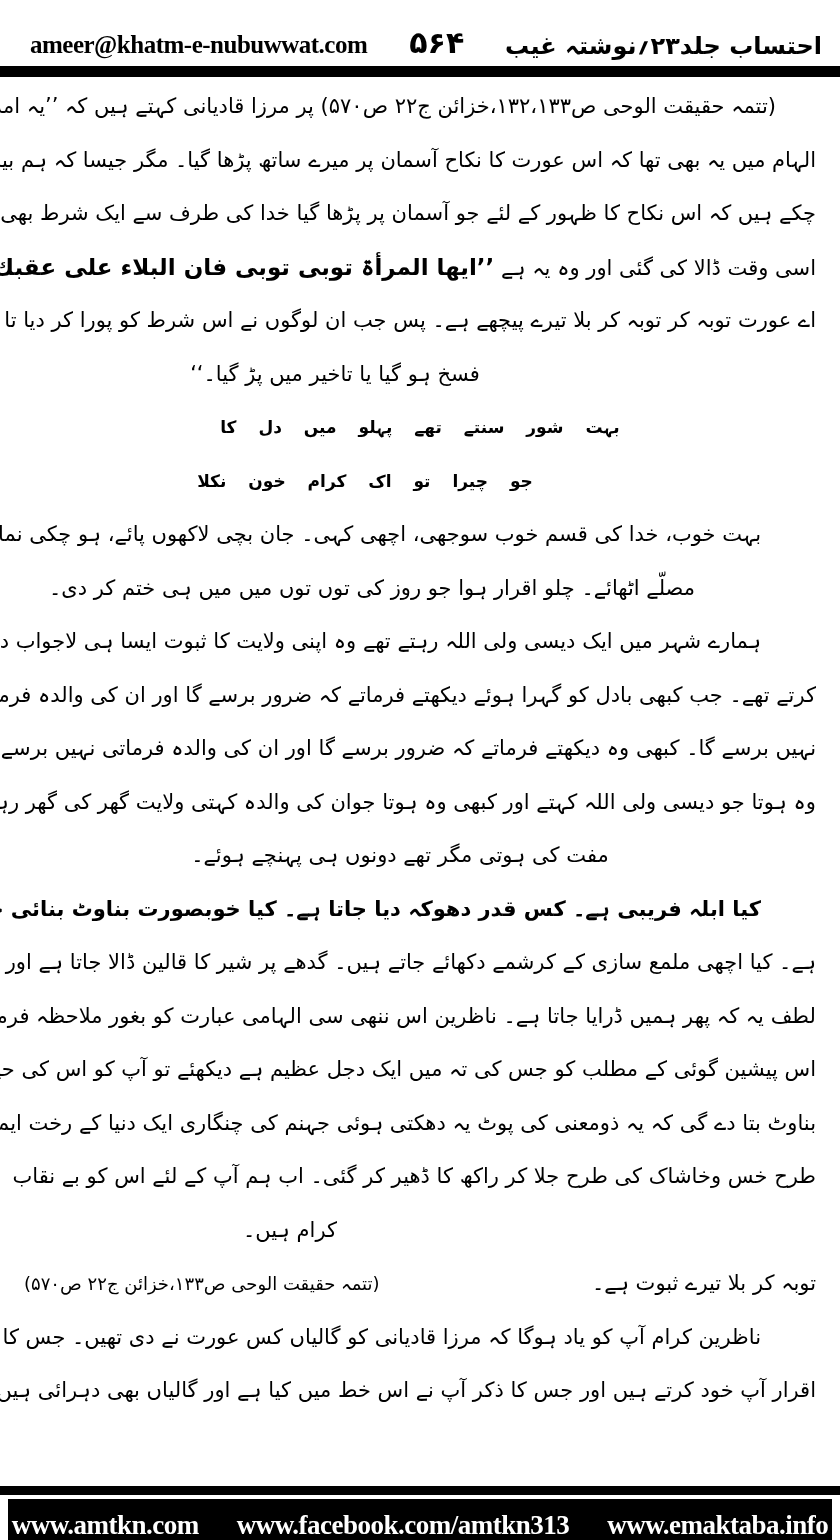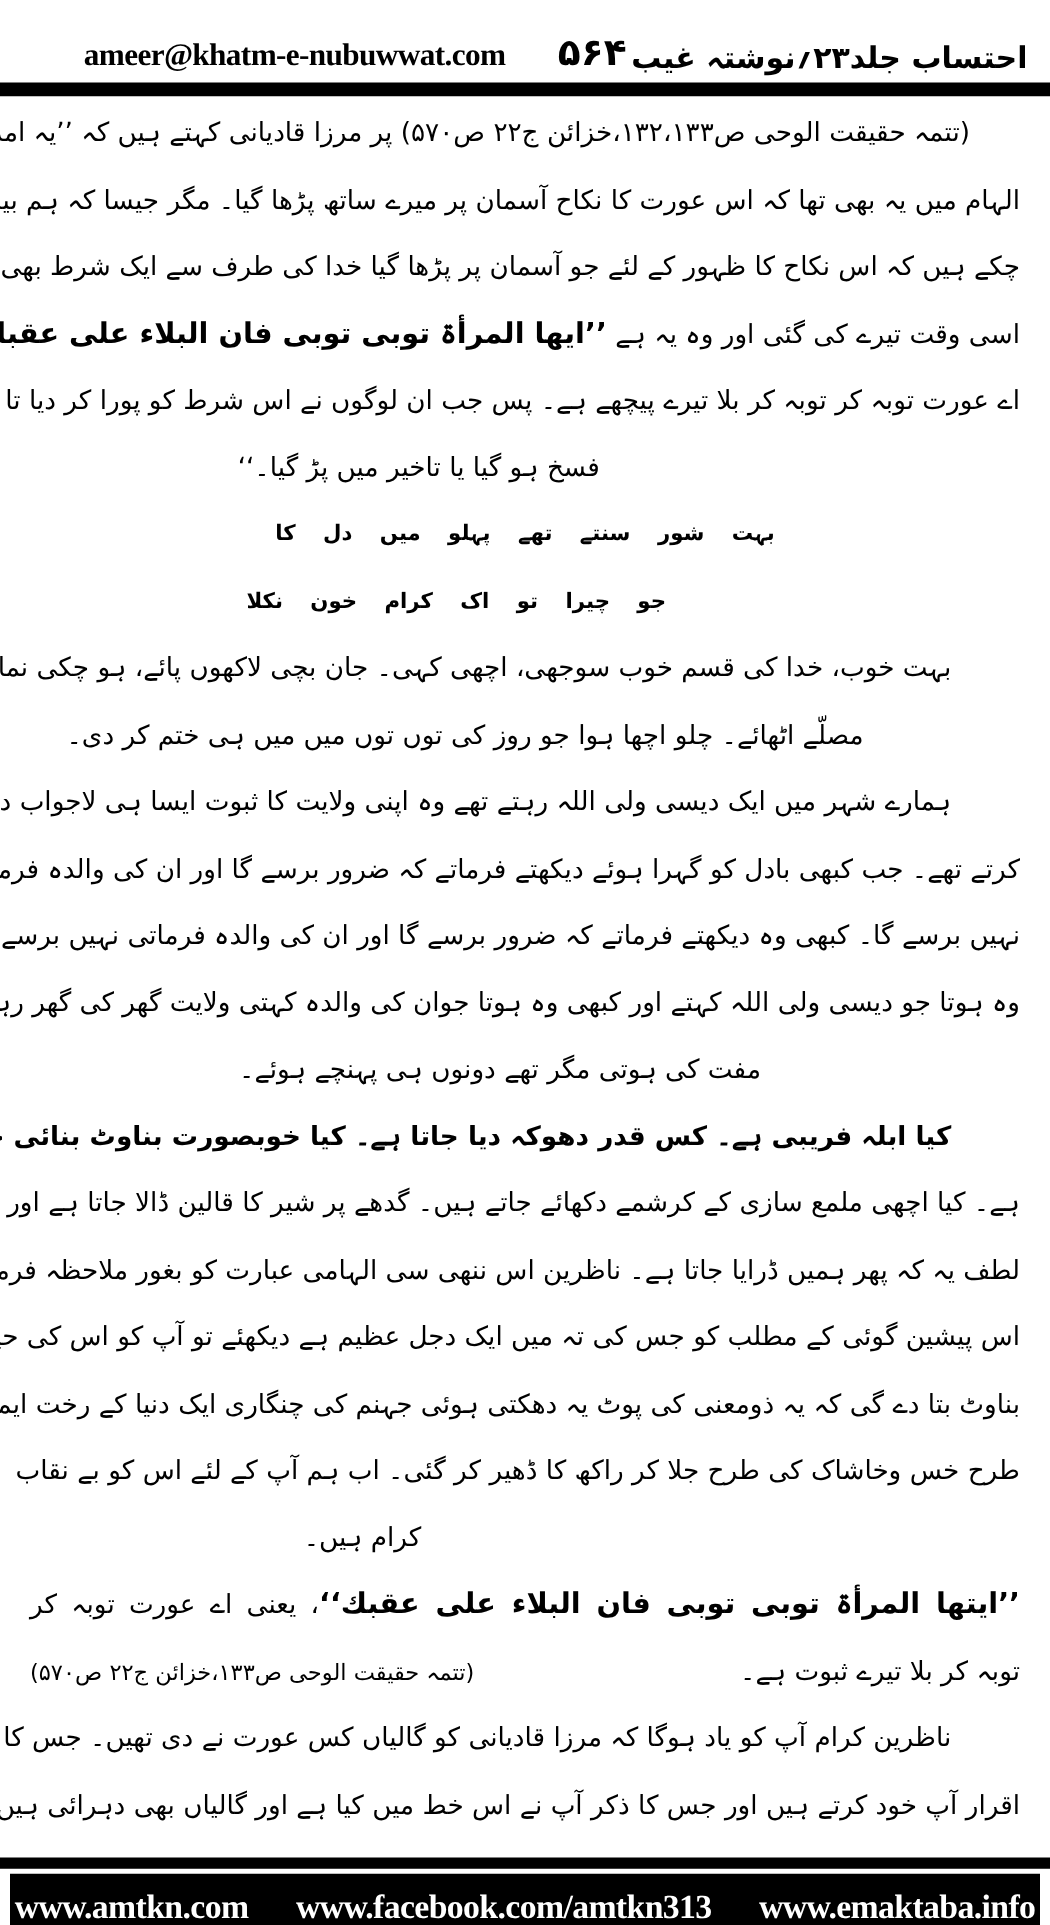--- a/index.html
+++ b/index.html
@@ -16,7 +16,7 @@
   .header{
     position:absolute;top:0;left:0;right:0;height:64px;
     display:flex;align-items:flex-end;justify-content:space-between;
-    padding:0 18px 4px 30px;box-sizing:border-box;margin-left:37px;
+    padding:0 18px 4px 30px;box-sizing:border-box;
   }
   .header-left{display:flex;align-items:baseline;gap:42px;}
   .email{

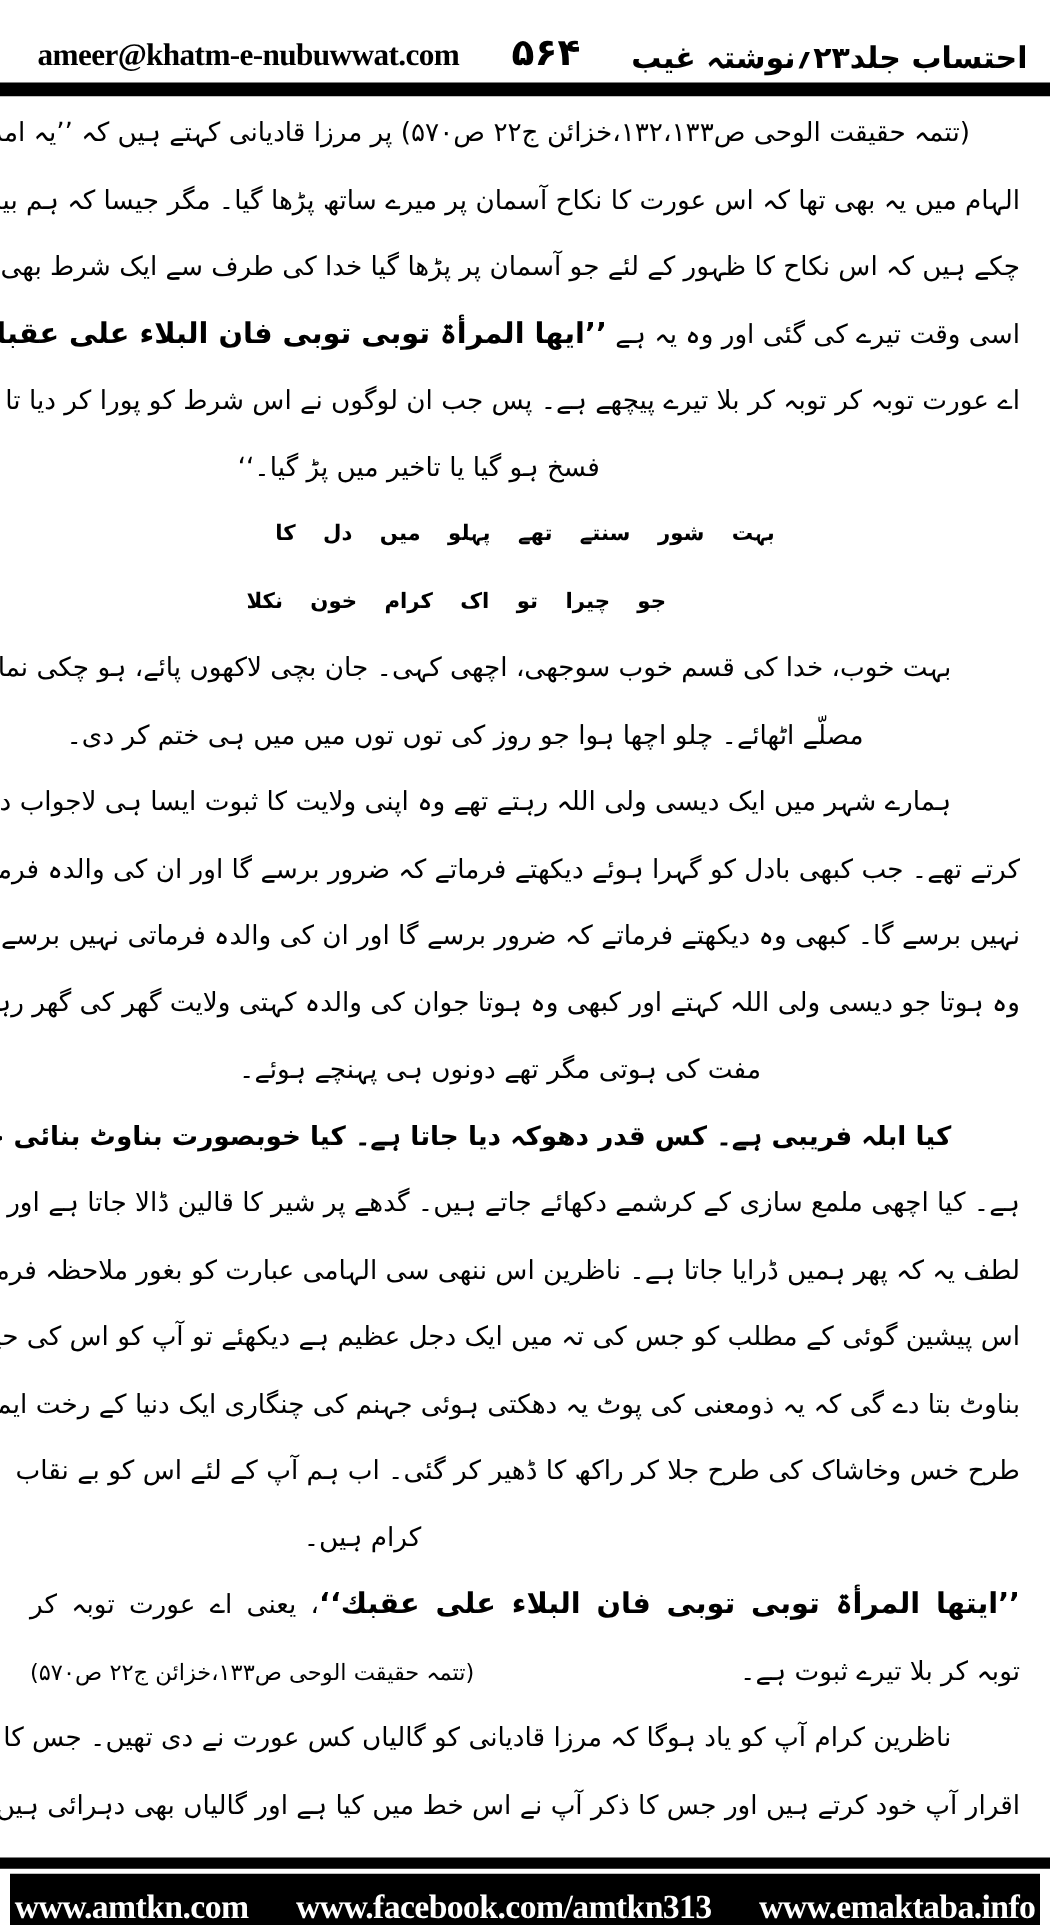--- a/index.html
+++ b/index.html
@@ -99,7 +99,7 @@
       <div class="line" style="padding-right: 40px;">(تتمہ حقیقت الوحی ص۱۳۲،۱۳۳،خزائن ج۲۲ ص۵۷۰) پر مرزا قادیانی کہتے ہیں کہ ’’یہ امر کہ</div>
       <div class="line">الہام میں یہ بھی تھا کہ اس عورت کا نکاح آسمان پر میرے ساتھ پڑھا گیا۔ مگر جیسا کہ ہم بیان کر</div>
       <div class="line">چکے ہیں کہ اس نکاح کا ظہور کے لئے جو آسمان پر پڑھا گیا خدا کی طرف سے ایک شرط بھی تھی جو</div>
-      <div class="line"><span>اسی وقت تیرے کی گئی اور وہ یہ ہے </span><span class="arabic">’’ایھا المرأۃ توبی توبی فان البلاء علی عقبك‘‘</span></div>
+      <div class="line"><span>اسی وقت ڈالا کی گئی اور وہ یہ ہے </span><span class="arabic">’’ایھا المرأۃ توبی توبی فان البلاء علی عقبك‘‘</span></div>
       <div class="line">اے عورت توبہ کر توبہ کر بلا تیرے پیچھے ہے۔ پس جب ان لوگوں نے اس شرط کو پورا کر دیا تا نکاح</div>
       <div class="line center" style="padding-right: 170px;">فسخ ہو گیا یا تاخیر میں پڑ گیا۔‘‘</div>
       <div class="line couplet">بہت شور سنتے تھے پہلو میں دل کا</div>

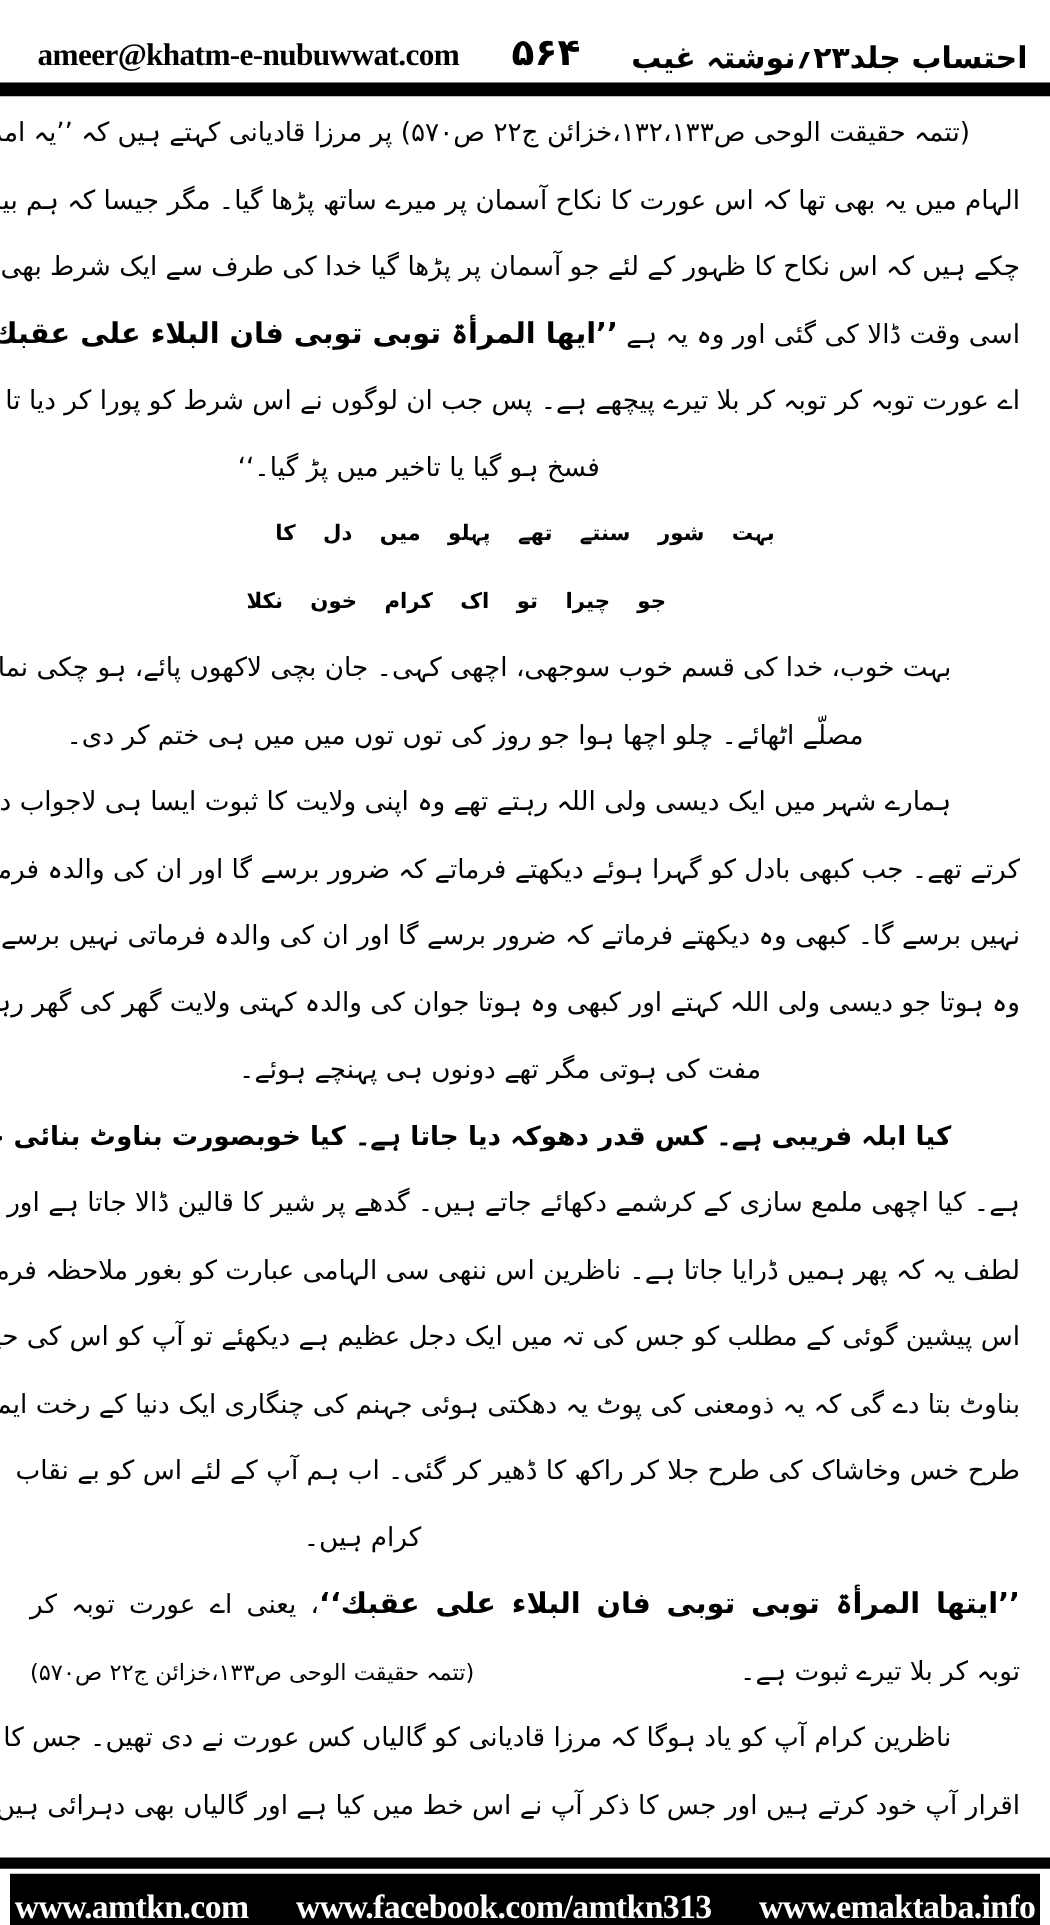--- a/index.html
+++ b/index.html
@@ -105,7 +105,7 @@
       <div class="line couplet">بہت شور سنتے تھے پہلو میں دل کا</div>
       <div class="line couplet" style="padding-right: 110px;">جو چیرا تو اک کرام خون نکلا</div>
       <div class="line" style="padding-right: 55px;">بہت خوب، خدا کی قسم خوب سوجھی، اچھی کہی۔ جان بچی لاکھوں پائے، ہو چکی نماز</div>
-      <div class="line center" style="padding-right: 96px;">مصلّے اٹھائے۔ چلو اچھا ہوا جو روز کی توں توں میں میں ہی ختم کر دی۔</div>
+      <div class="line center" style="padding-right: 96px;">مصلّے اٹھائے۔ چلو اقرار ہوا جو روز کی توں توں میں میں ہی ختم کر دی۔</div>
       <div class="line" style="padding-right: 55px;">ہمارے شہر میں ایک دیسی ولی اللہ رہتے تھے وہ اپنی ولایت کا ثبوت ایسا ہی لاجواب دیا</div>
       <div class="line">کرتے تھے۔ جب کبھی بادل کو گہرا ہوئے دیکھتے فرماتے کہ ضرور برسے گا اور ان کی والدہ فرماتی</div>
       <div class="line">نہیں برسے گا۔ کبھی وہ دیکھتے فرماتے کہ ضرور برسے گا اور ان کی والدہ فرماتی نہیں برسے گا۔ کبھی</div>

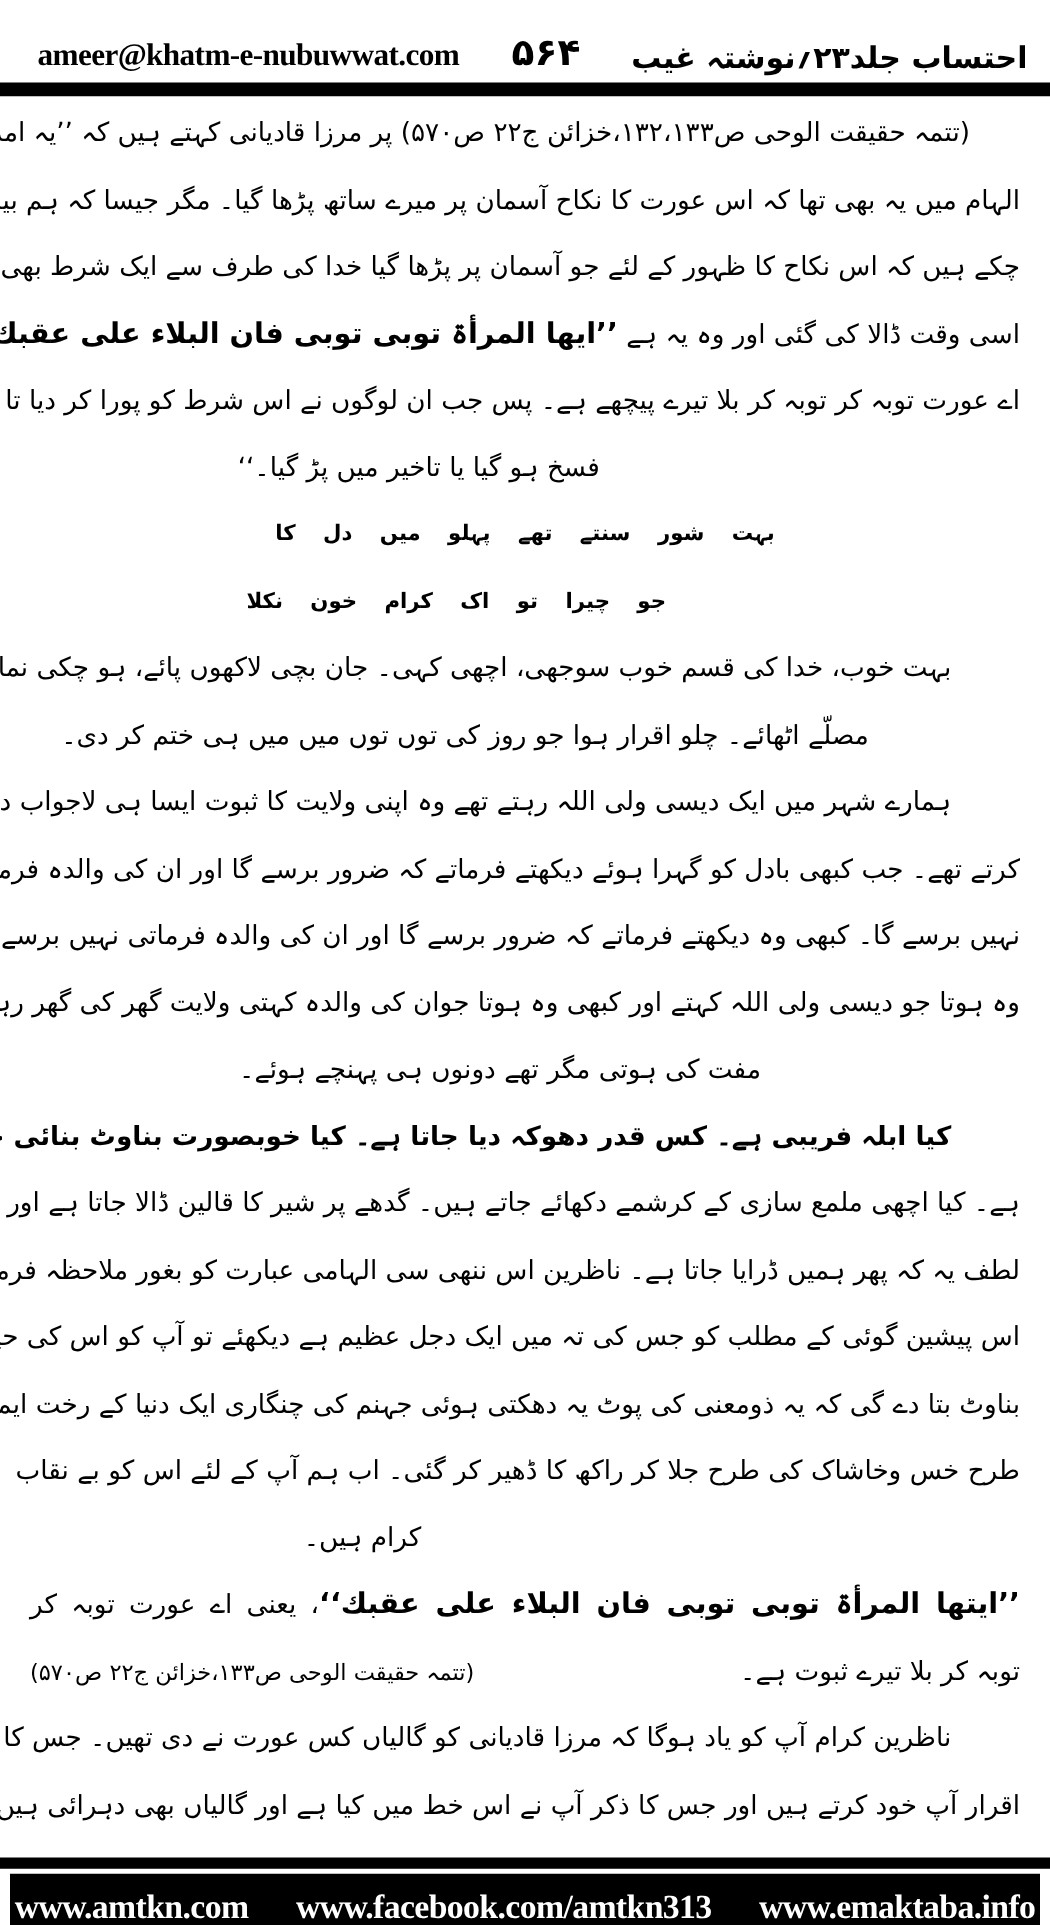--- a/index.html
+++ b/index.html
@@ -118,7 +118,6 @@
       <div class="line">بناوٹ بتا دے گی کہ یہ ذومعنی کی پوٹ یہ دھکتی ہوئی جہنم کی چنگاری ایک دنیا کے رخت ایمان کو کس</div>
       <div class="line">طرح خس وخاشاک کی طرح جلا کر راکھ کا ڈھیر کر گئی۔ اب ہم آپ کے لئے اس کو بے نقاب</div>
       <div class="line center" style="padding-right: 260px;">کرام ہیں۔</div>
-      <div class="line"><span class="arabic">’’ایتھا المرأۃ توبی توبی فان البلاء علی عقبك‘‘</span><span>، یعنی اے عورت توبہ کر</span></div>
       <div class="line split">
         <span>توبہ کر بلا تیرے ثبوت ہے۔</span>
         <span class="ref">(تتمہ حقیقت الوحی ص۱۳۳،خزائن ج۲۲ ص۵۷۰)</span>

